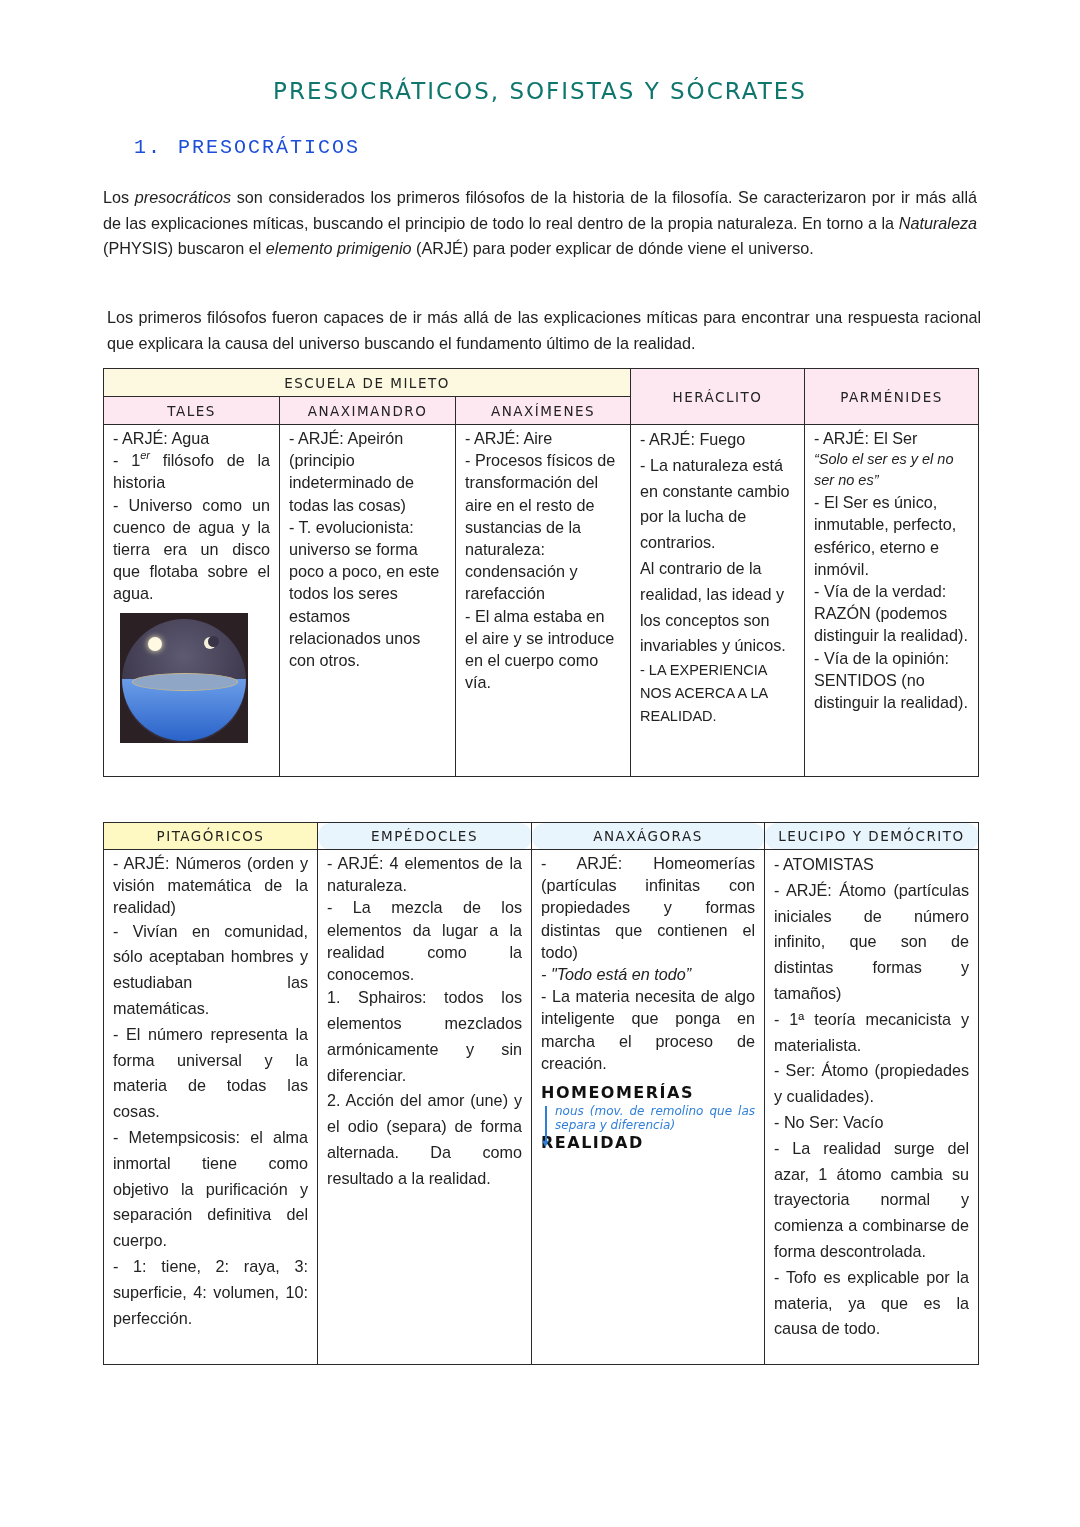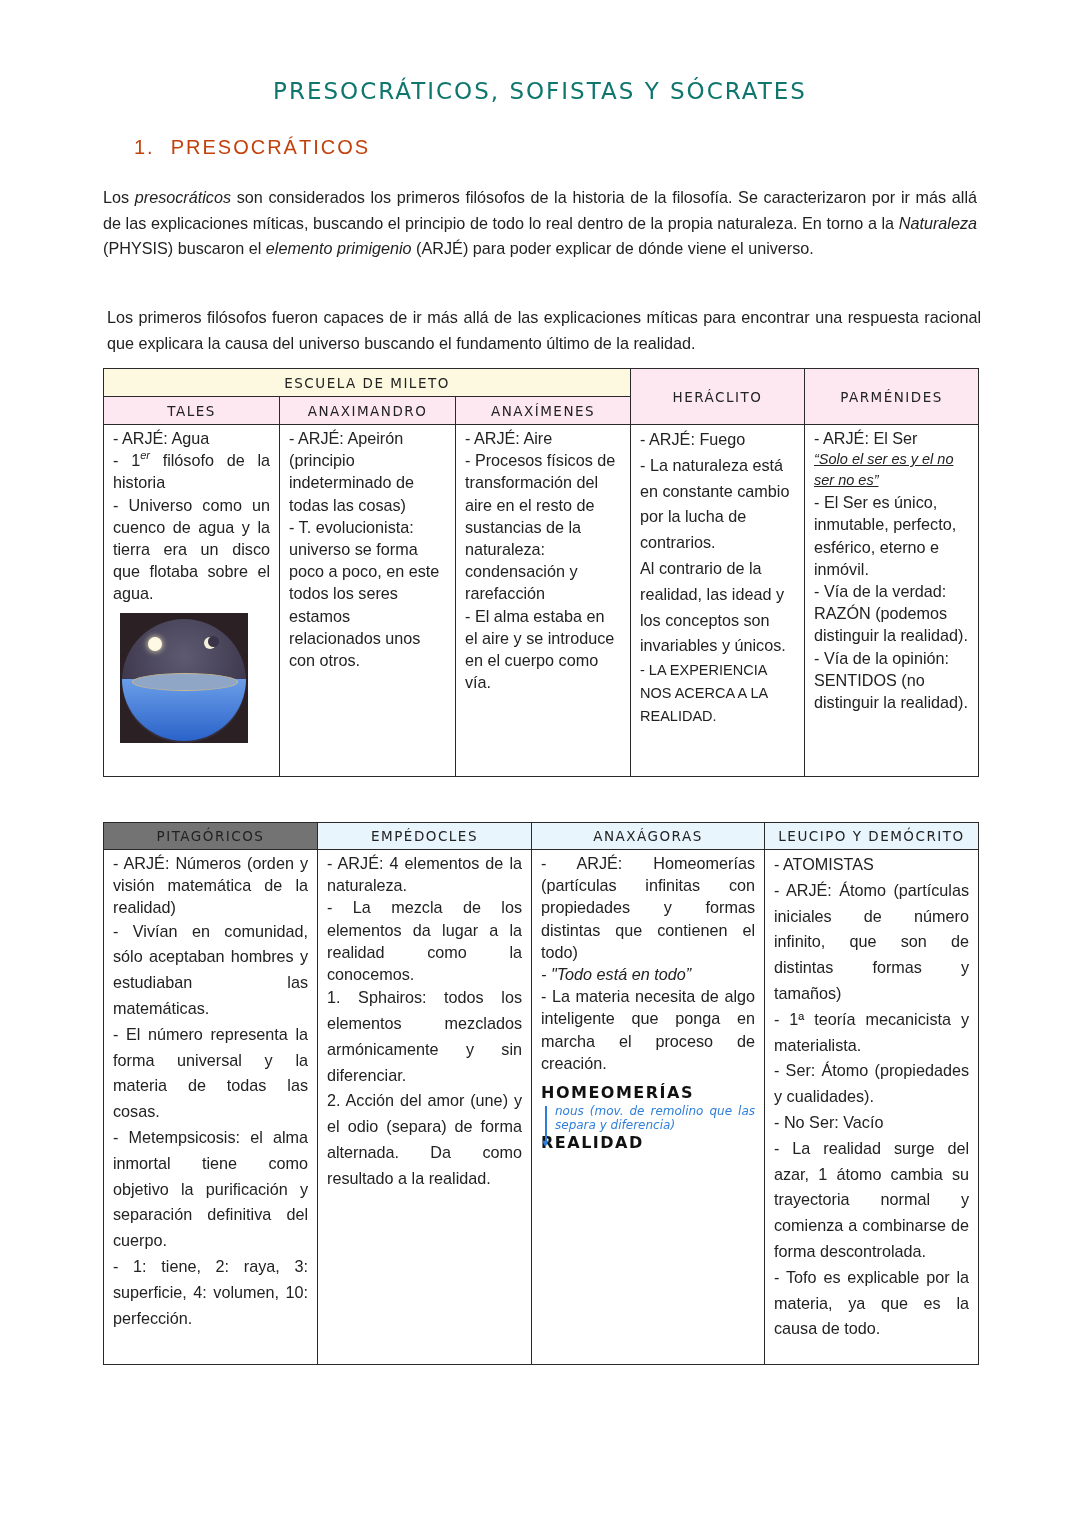--- a/index.html
+++ b/index.html
@@ -8,8 +8,8 @@
   .title { position: absolute; top: 78px; left: 0; width: 1080px; text-align: center;
            font-family: "DejaVu Sans", sans-serif; font-size: 23px; letter-spacing: 2px;
            font-weight: normal; color: #0f766e; }
-  .h1 { position: absolute; top: 136px; left: 134px; font-family: Liberation Sans, sans-serif;
-        font-size: 20px; letter-spacing: 2px; color: #c2410c; }
+  .h1 { position: absolute; top: 136px; left: 134px; font-family: Liberation Mono, monospace;
+        font-size: 20px; letter-spacing: 2px; color: #1d4ed8; }
   .h1 .num { margin-right: 16px; }
   .para { position: absolute; left: 103px; width: 874px; font-size: 16.2px; line-height: 25.5px;
           text-align: justify; color: #222; }

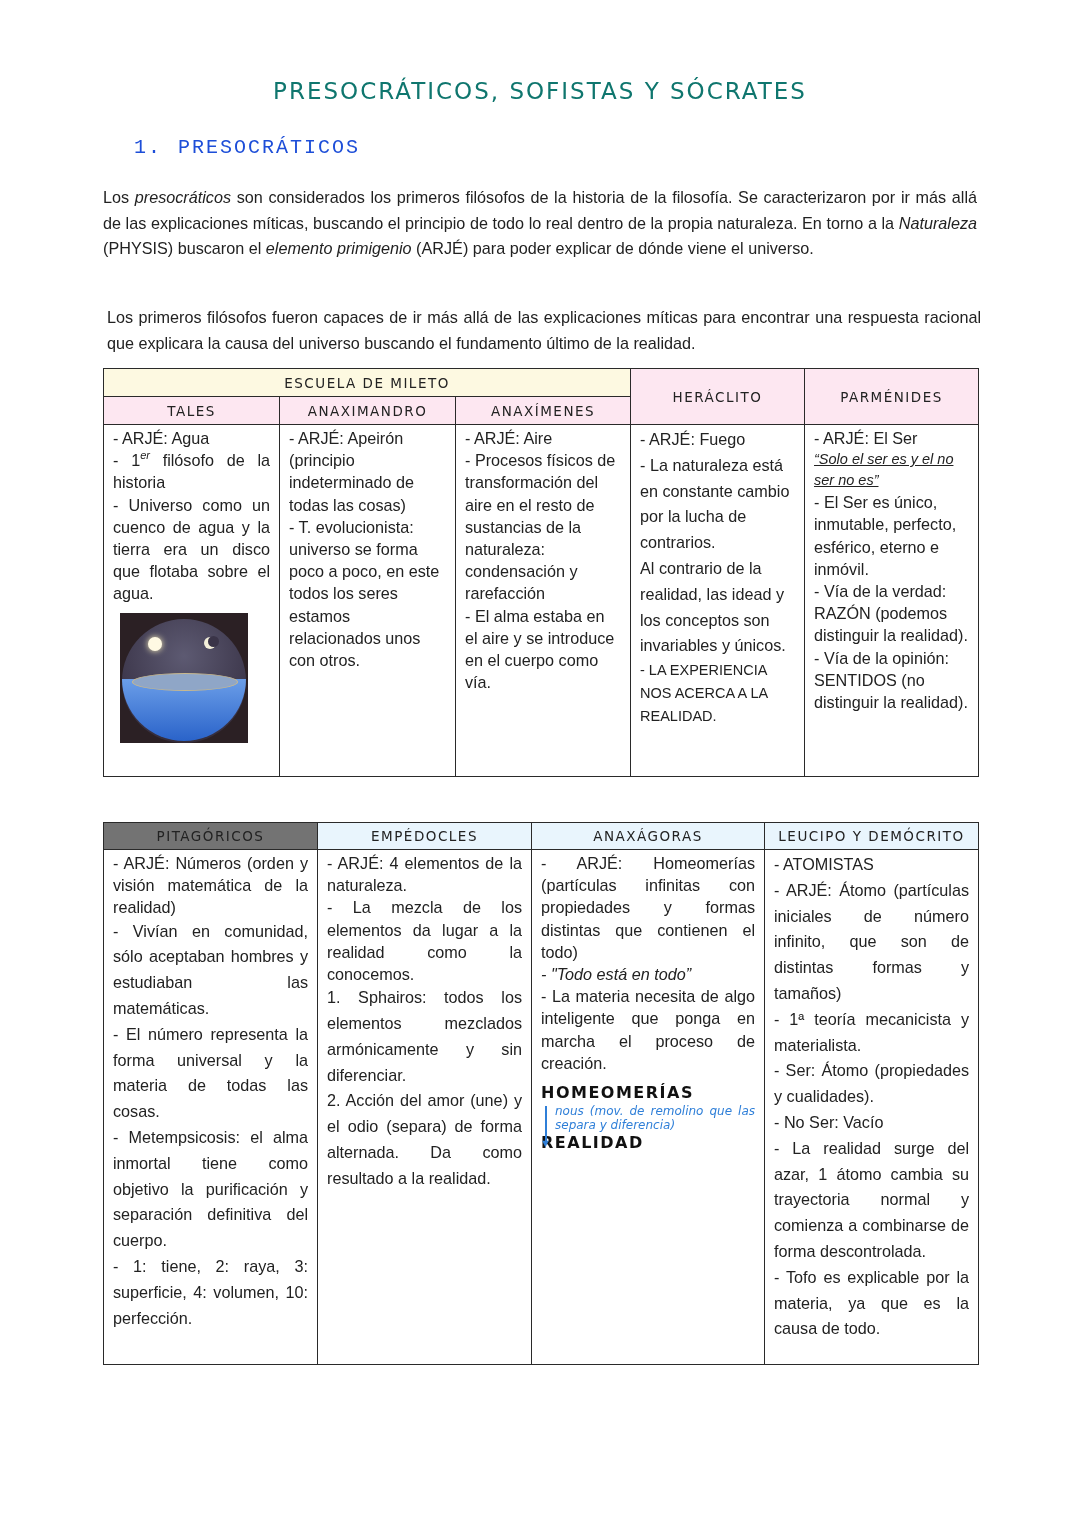--- a/index.html
+++ b/index.html
@@ -27,7 +27,7 @@
   .cell div { margin: 0; }
   .just { text-align: justify; }
   .lh26 { line-height: 25.8px; }
-  .it { font-style: italic; font-size: 14.5px; line-height: 21px; text-decoration: underline; }
+  .it { font-style: italic; font-size: 14.5px; line-height: 21px; }
   .small { font-size: 14.5px; line-height: 23px; }
   sup { font-size: 11px; vertical-align: top; line-height: 12px; font-style: italic; }
   .t1 { top: 368px; left: 103px; width: 875px; padding-left: 40px; }

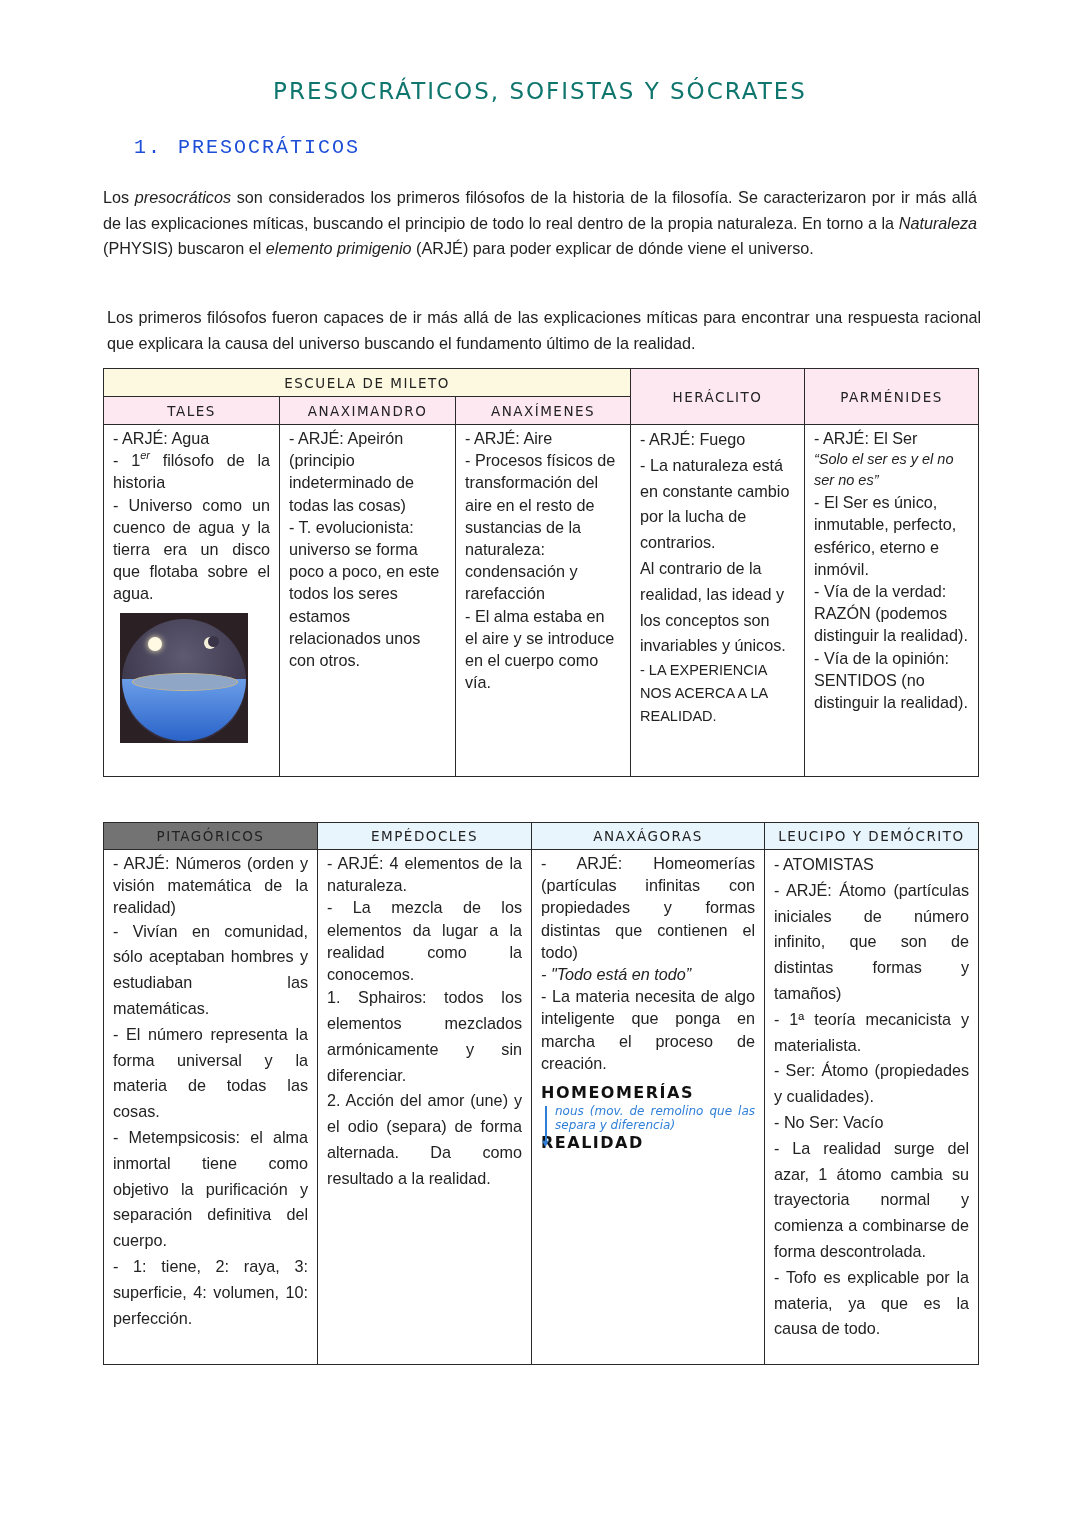--- a/index.html
+++ b/index.html
@@ -21,7 +21,7 @@
          letter-spacing: 1.5px; text-align: center; vertical-align: middle; color: #222; }
   .yellow { background: #fdf9e1; }
   .pink { background: #fde7f1; }
-  .green { background: #737373; }
+  .green { background: #fef9c3; }
   .blue { background: #e9f5fd; }
   .cell { font-size: 16.2px; line-height: 22.2px; padding: 2px 9px 0 9px; color: #222; }
   .cell div { margin: 0; }

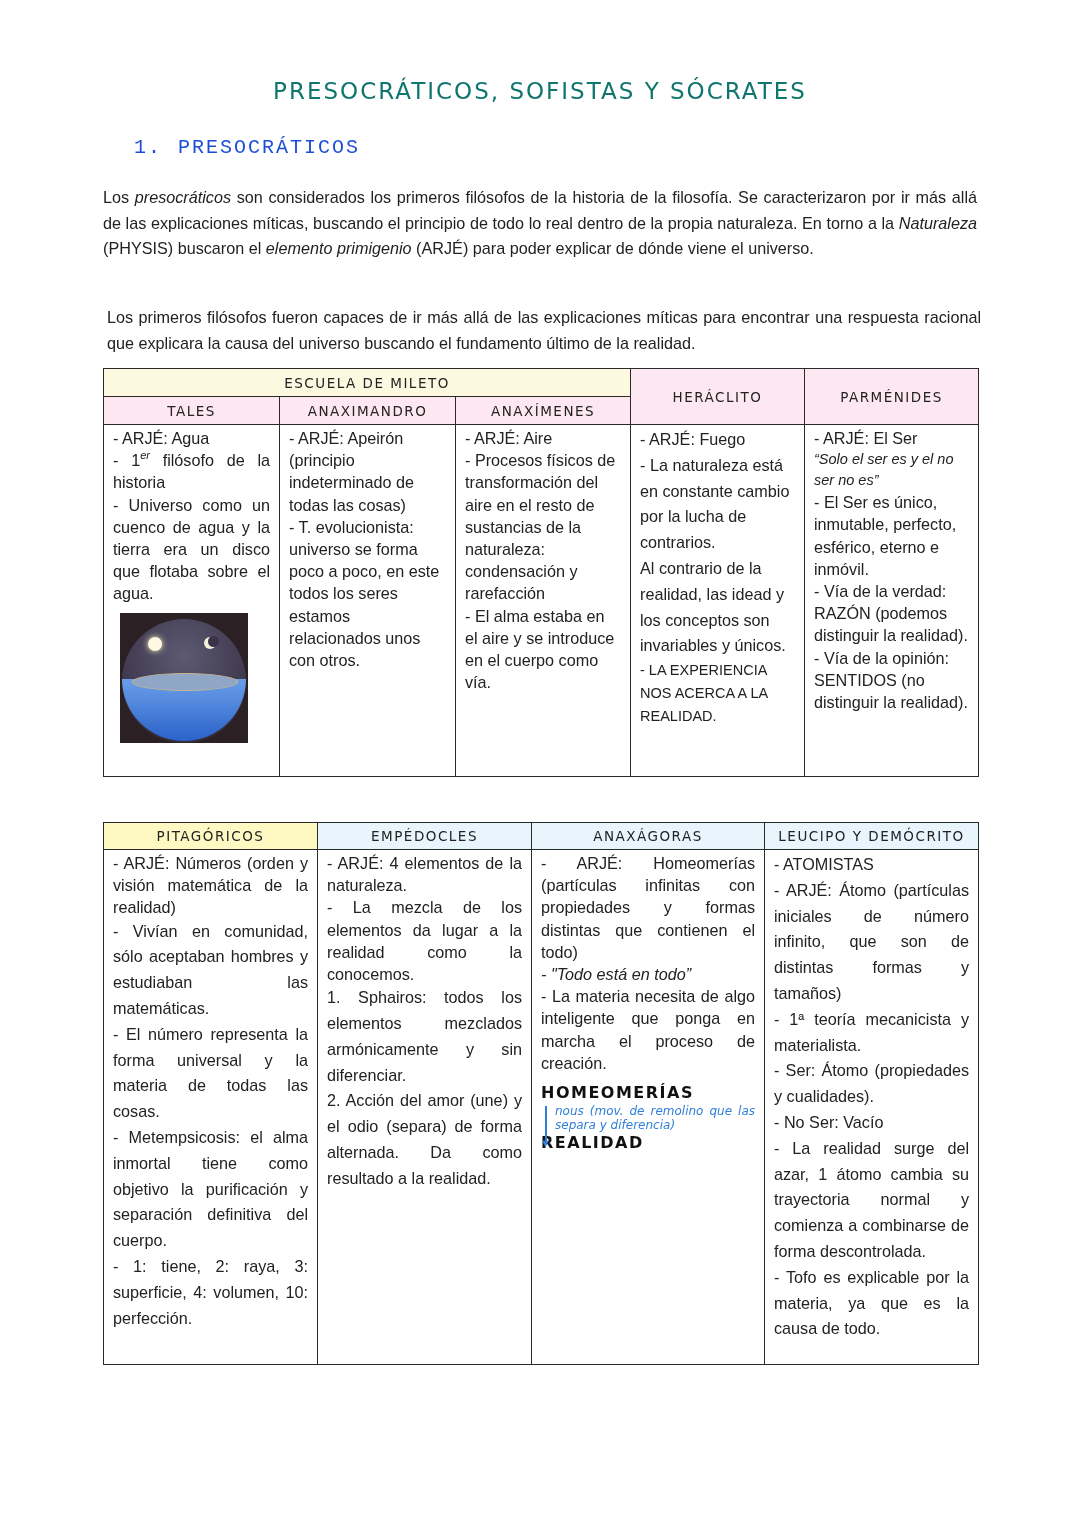--- a/index.html
+++ b/index.html
@@ -22,7 +22,7 @@
   .yellow { background: #fdf9e1; }
   .pink { background: #fde7f1; }
   .green { background: #fef9c3; }
-  .blue { background: #e9f5fd; }
+  .blue { background: #e9f5fd; border-radius: 13px; }
   .cell { font-size: 16.2px; line-height: 22.2px; padding: 2px 9px 0 9px; color: #222; }
   .cell div { margin: 0; }
   .just { text-align: justify; }

